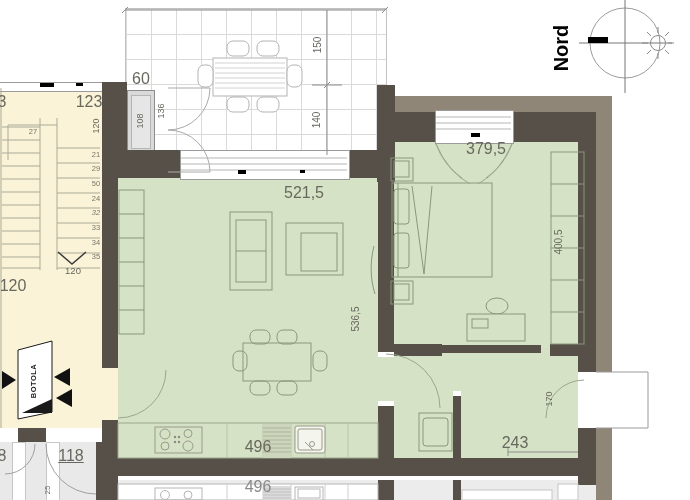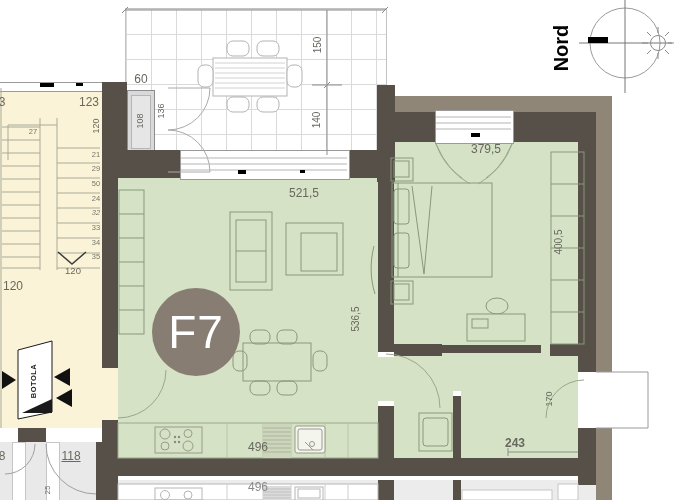--- a/index.html
+++ b/index.html
@@ -10,7 +10,7 @@
   .wall-light{position:absolute;background:#8f8678;}
   .green{position:absolute;background:#d6e2c6;}
   .white{position:absolute;background:#fff;}
-  .lbl{position:absolute;font-size:12px;color:#68685e;white-space:nowrap;
+  .lbl{position:absolute;font-size:16px;color:#68685e;white-space:nowrap;
        transform:translate(-50%,-50%);line-height:1;}
   .vlbl{position:absolute;font-size:10px;color:#68685e;white-space:nowrap;
        transform:translate(-50%,-50%) rotate(-90deg);line-height:1;}

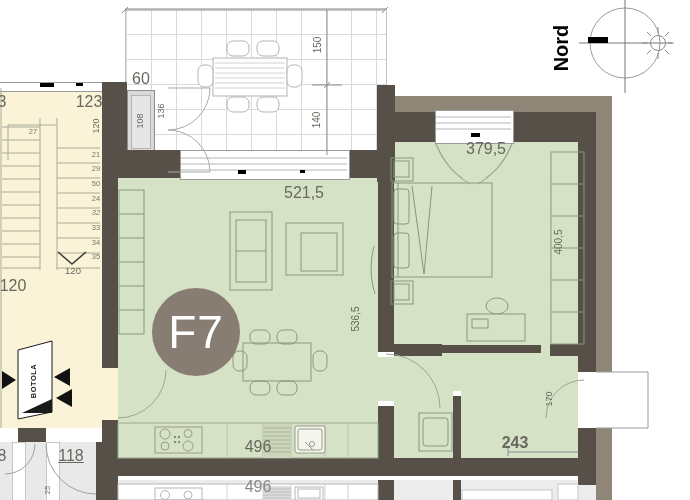--- a/index.html
+++ b/index.html
@@ -259,9 +259,6 @@
 
   <div class="lbl" style="left:258px;top:487px;color:#8a8a8a;">496</div>
 
-  <div id="badge" class="abs">
-    <span>F7</span>
-  </div>
 
 </div>
 

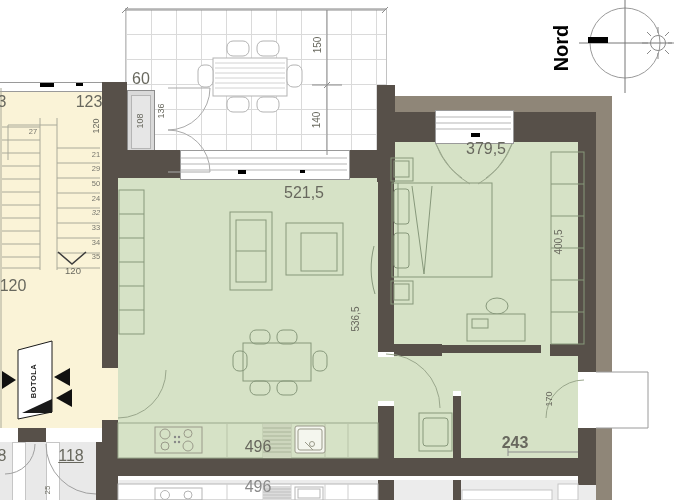--- a/index.html
+++ b/index.html
@@ -233,7 +233,7 @@
   <div class="lbl" style="left:486px;top:149px;text-align:right;">379,5</div>
   <div class="vlbl" style="left:559px;top:242px;">400,5</div>
 
-  <div class="lbl" style="left:515px;top:443px;font-weight:bold;">243</div>
+  <div class="lbl" style="left:515px;top:443px;">243</div>
   <div class="vlbl" style="left:549px;top:399px;font-size:9px;">170</div>
 
   <div class="lbl" style="left:2px;top:102px;">3</div>

